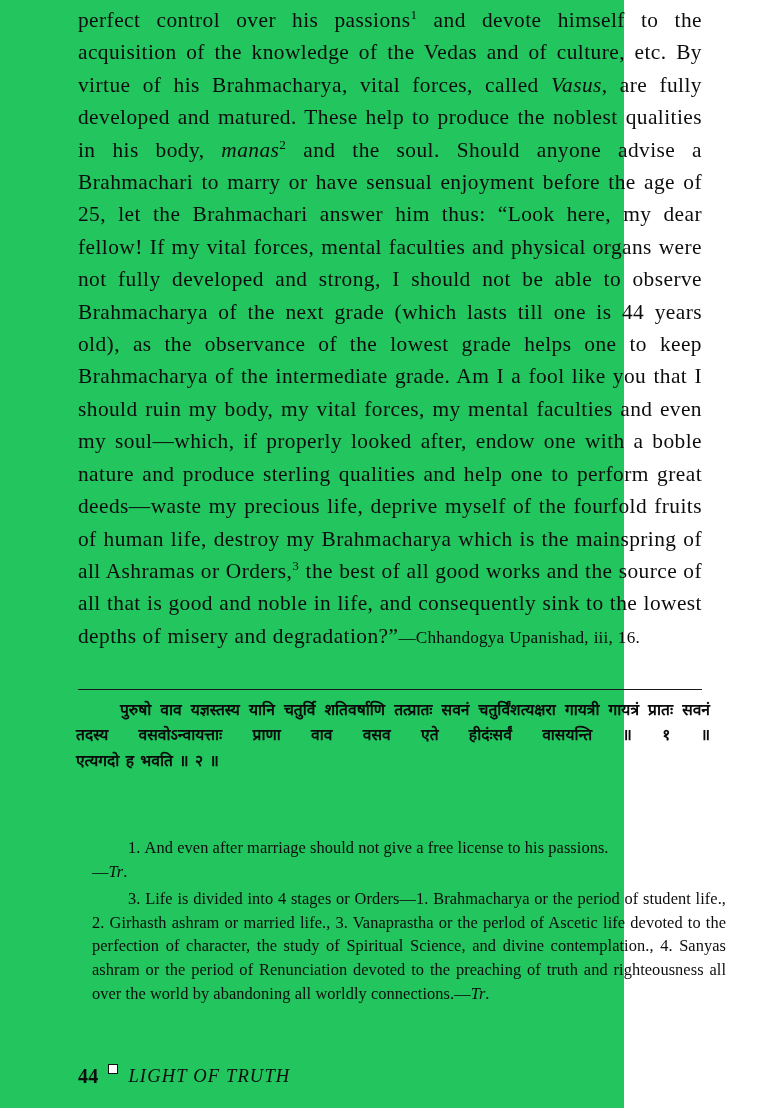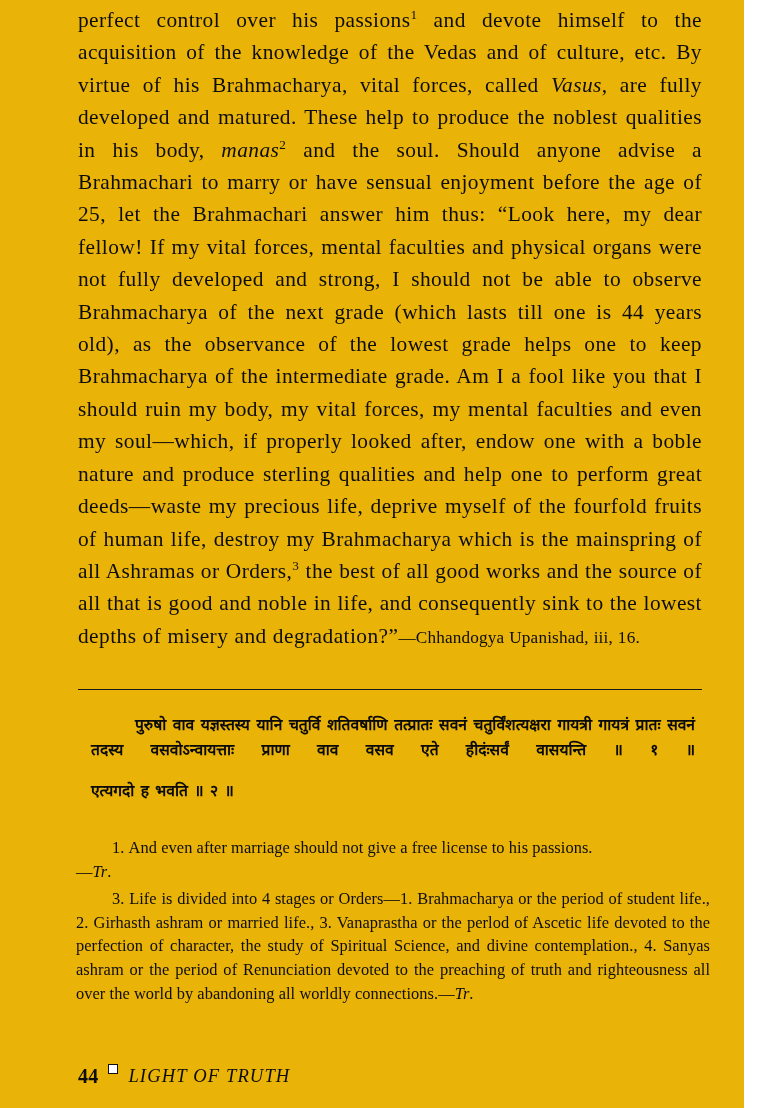--- a/index.html
+++ b/index.html
@@ -19,9 +19,9 @@
   .page {
     position: absolute;
     left: 0; top: 0;
-    width: 744px;
+    width: 624px;
     height: 1108px;
-    background: #eab308;
+    background: #22c55e;
   }
 
   

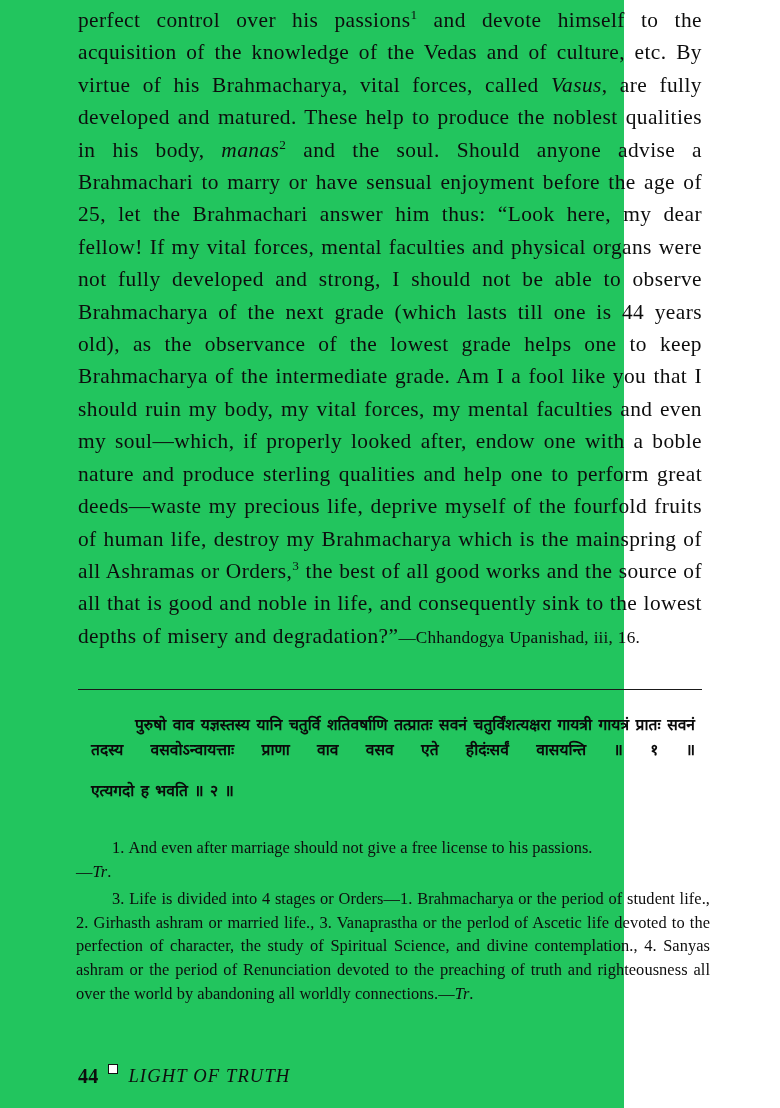--- a/index.html
+++ b/index.html
@@ -80,7 +80,7 @@
     color: #0a0a0a;
   }
   .sans-para {
-    margin: 15px;
+    margin: 0;
     font-size: 15.6px;
     line-height: 25.4px;
     text-align: justify;

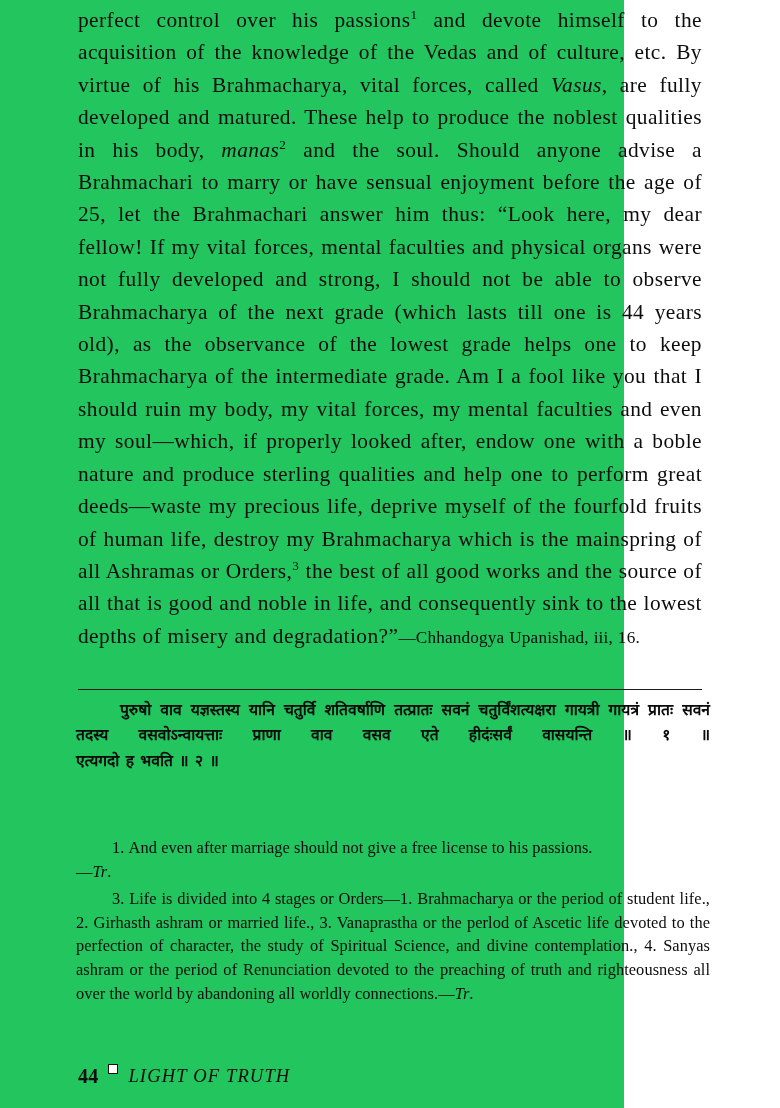--- a/index.html
+++ b/index.html
@@ -94,7 +94,7 @@
   
   .footnotes {
     position: absolute;
-    left: 76px;
+    left: 92px;
     top: 836px;
     width: 634px;
   }

